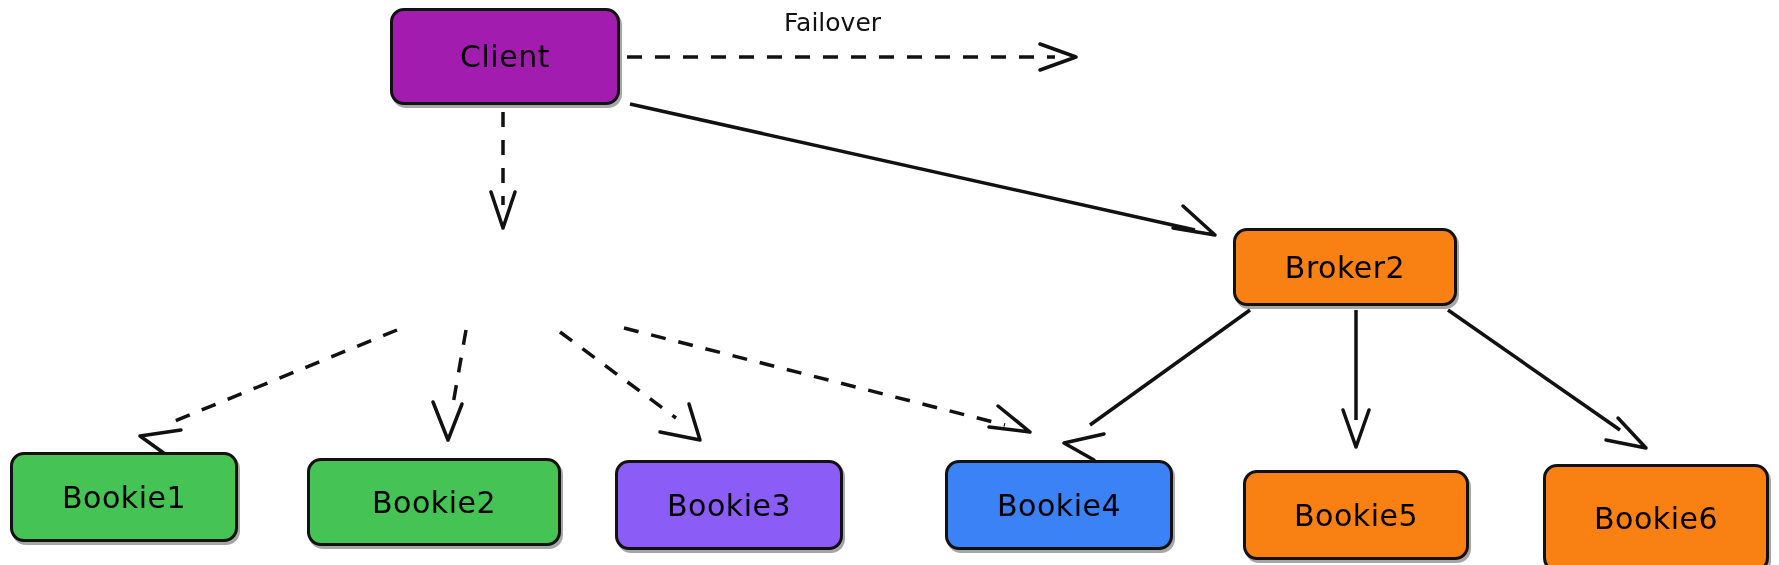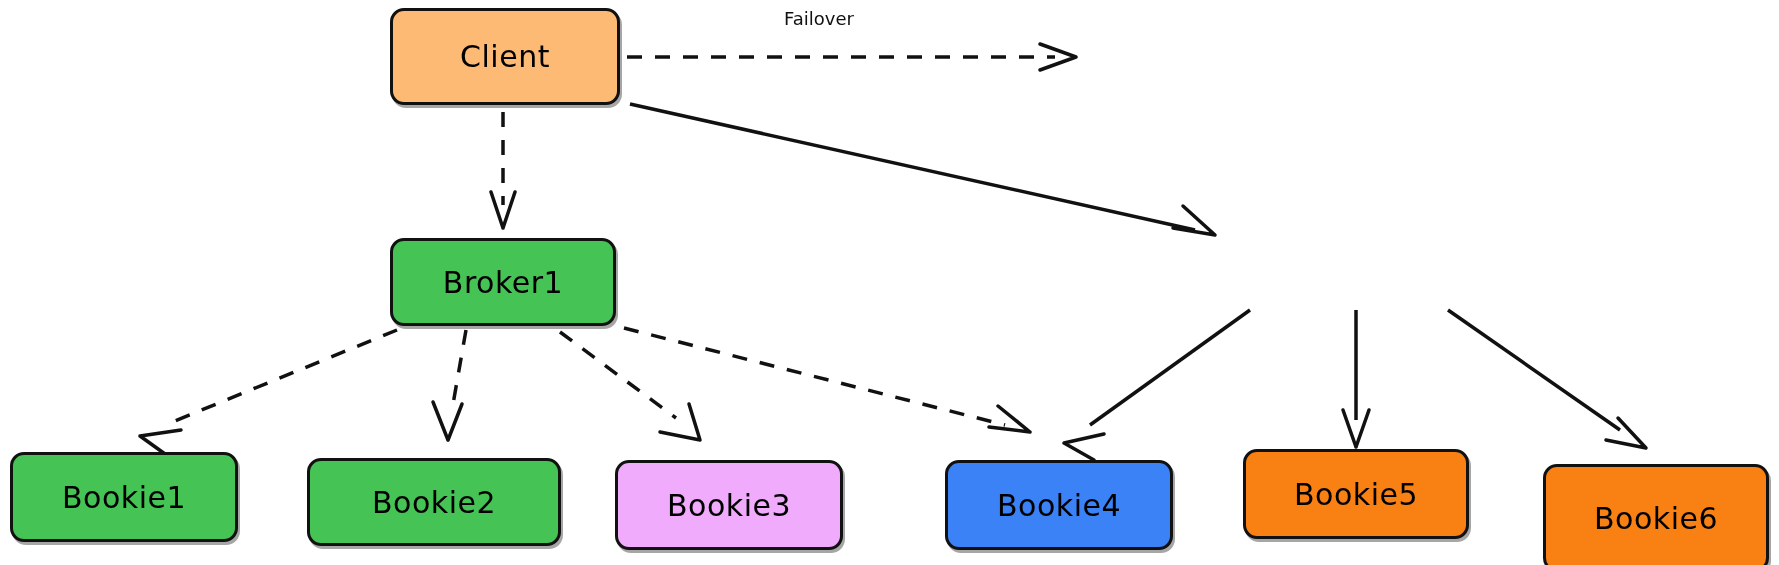--- a/index.html
+++ b/index.html
@@ -23,7 +23,7 @@
     position:absolute;
     color:#111111;
     font-family:"DejaVu Sans",sans-serif;
-    font-size:18px;
+    font-size:25px;
     white-space:nowrap;
   }
 </style>

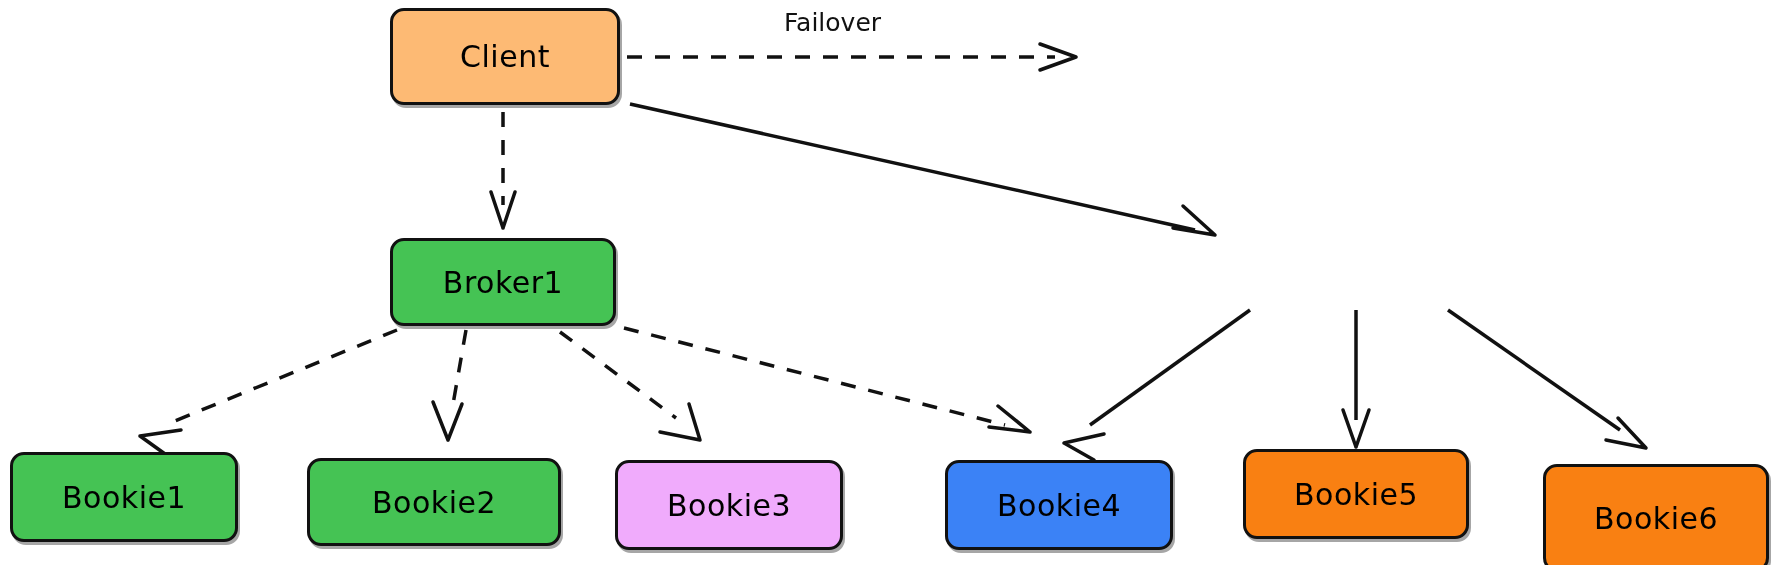--- a/index.html
+++ b/index.html
@@ -85,7 +85,7 @@
     </g>
   </svg>
 
-  <div class="node" style="left:390px;top:8px;width:230px;height:97px;background:#fdba74;">Client</div>
+  <div class="node" style="left:390px;top:8px;width:230px;height:97px;background:#a21caf;">Client</div>
 
 
   <div class="node" style="left:390px;top:238px;width:226px;height:88px;background:#45c354;">Broker1</div>

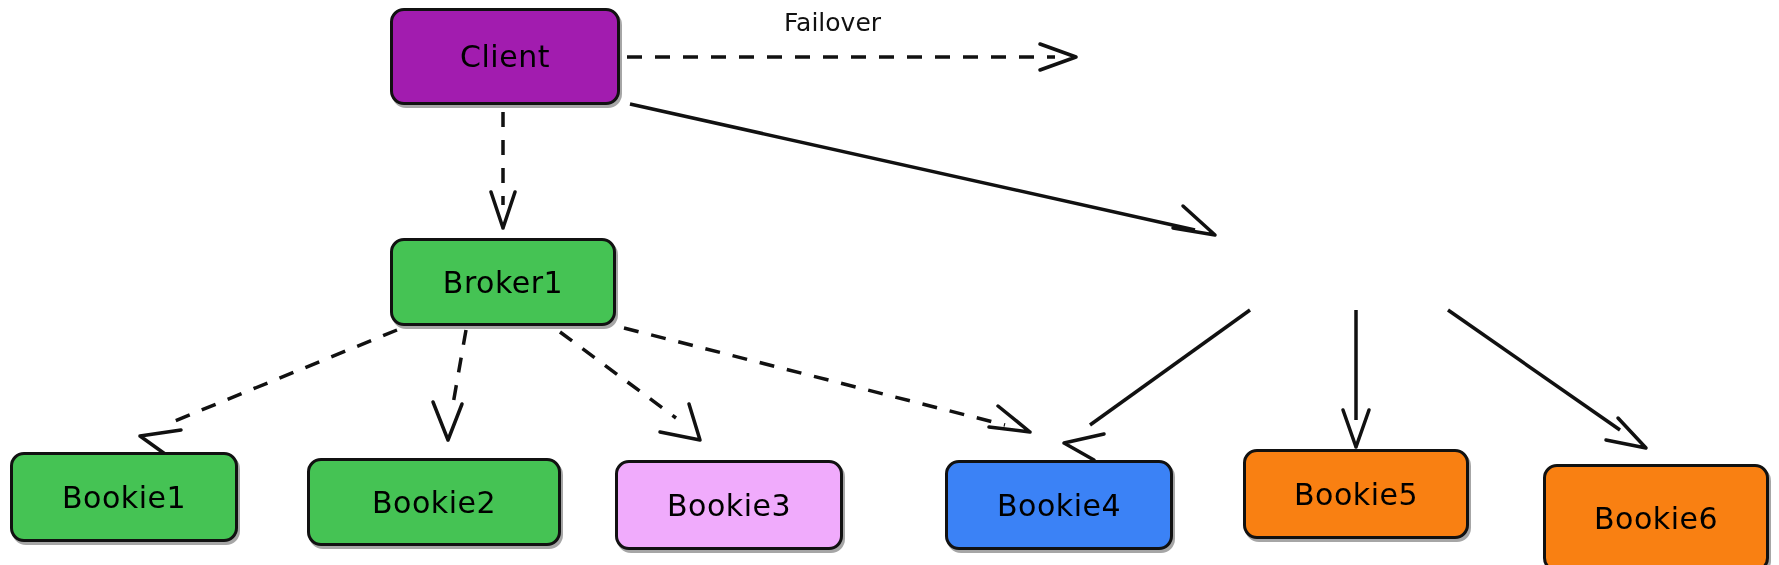--- a/index.html
+++ b/index.html
@@ -88,7 +88,6 @@
   <div class="node" style="left:390px;top:8px;width:230px;height:97px;background:#a21caf;">Client</div>
 
 
-  <div class="node" style="left:390px;top:238px;width:226px;height:88px;background:#45c354;">Broker1</div>
 
 
   <div class="node" style="left:10px;top:452px;width:228px;height:90px;background:#45c354;">Bookie1</div>

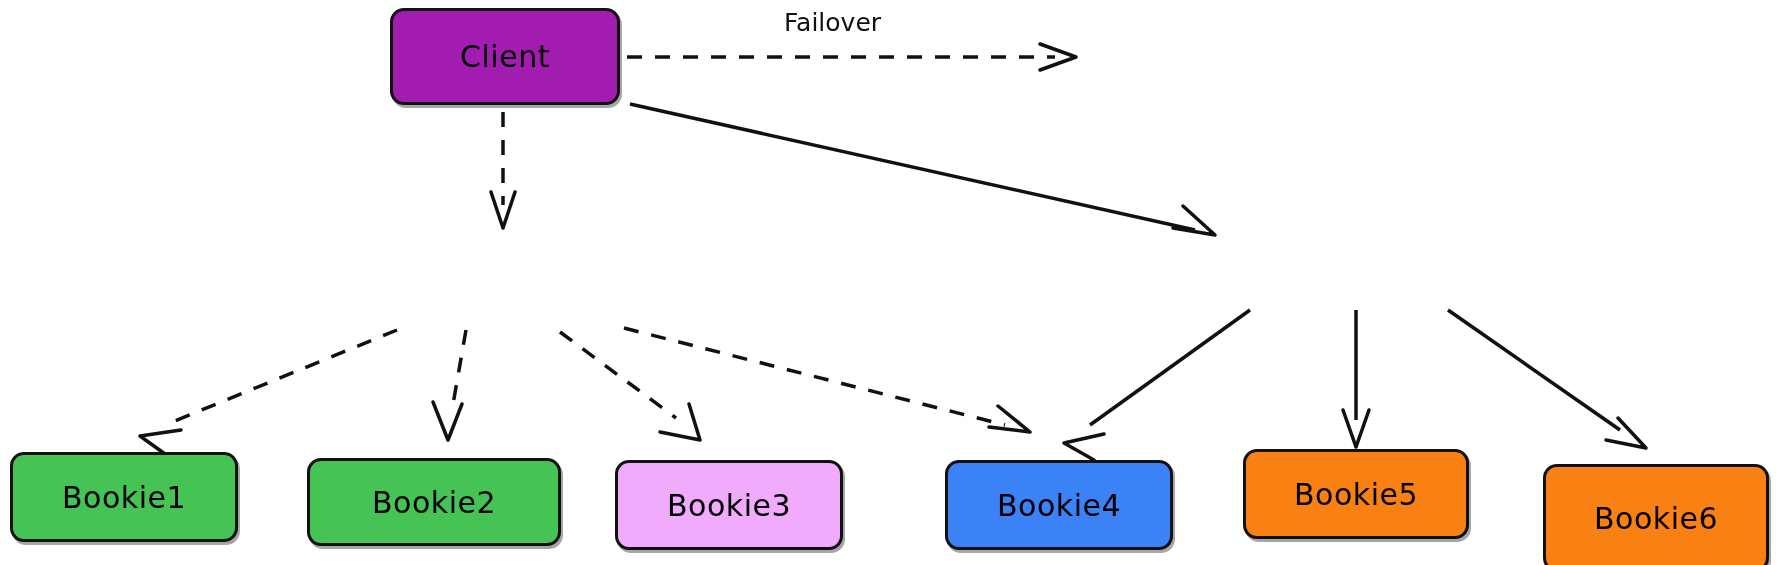--- a/index.html
+++ b/index.html
@@ -89,6 +89,7 @@
 
 
 
+  <div class="node" style="left:1233px;top:228px;width:224px;height:78px;background:#f98012;">Broker2</div>
 
   <div class="node" style="left:10px;top:452px;width:228px;height:90px;background:#45c354;">Bookie1</div>
 

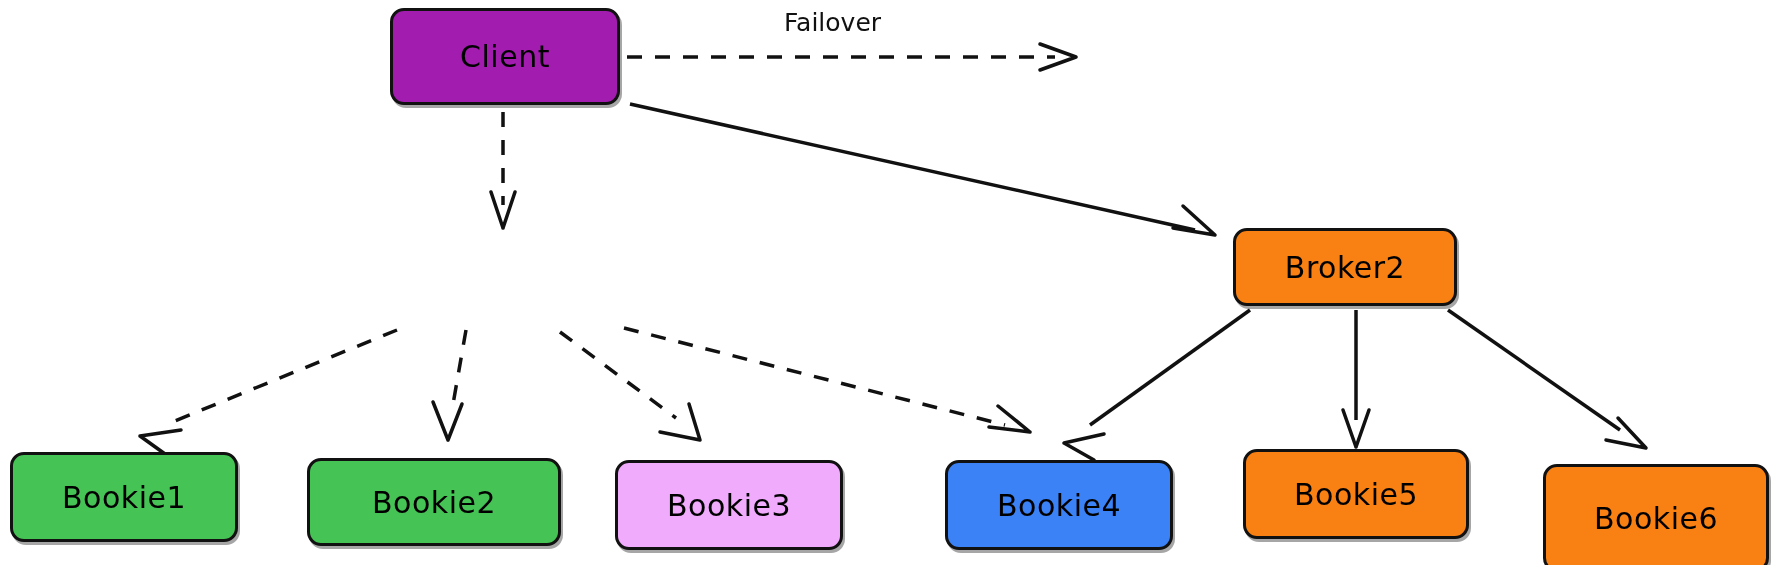--- a/index.html
+++ b/index.html
@@ -95,7 +95,7 @@
 
   <div class="node" style="left:307px;top:458px;width:254px;height:88px;background:#45c354;">Bookie2</div>
 
-  <div class="node" style="left:615px;top:460px;width:228px;height:90px;background:#f0abfc;">Bookie3</div>
+  <div class="node" style="left:615px;top:460px;width:228px;height:90px;background:#8b5cf6;">Bookie3</div>
 
   <div class="node" style="left:945px;top:460px;width:228px;height:90px;background:#3b82f6;">Bookie4</div>
 

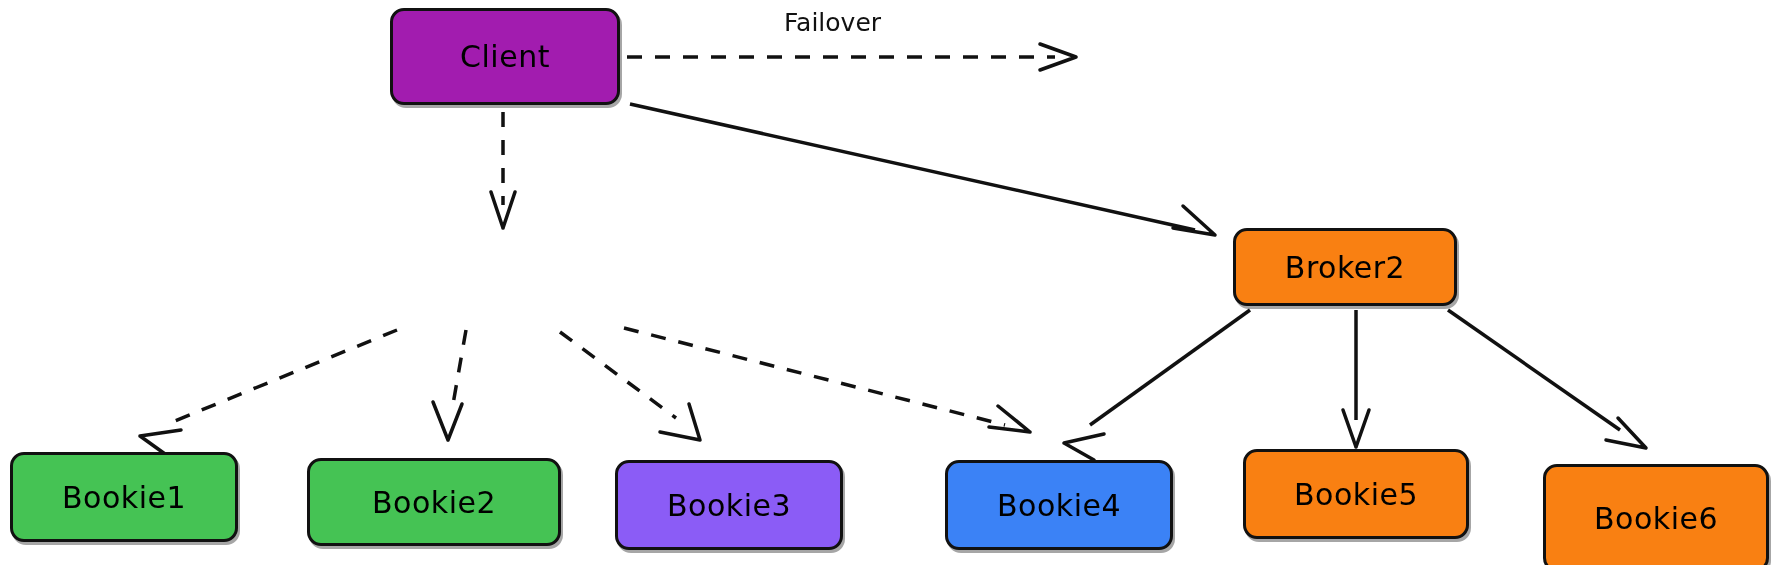--- a/index.html
+++ b/index.html
@@ -99,7 +99,7 @@
 
   <div class="node" style="left:945px;top:460px;width:228px;height:90px;background:#3b82f6;">Bookie4</div>
 
-  <div class="node" style="left:1243px;top:449px;width:226px;height:90px;background:#f98012;">Bookie5</div>
+  <div class="node" style="left:1243px;top:470px;width:226px;height:90px;background:#f98012;">Bookie5</div>
 
   <div class="node" style="left:1543px;top:464px;width:226px;height:108px;background:#f98012;">Bookie6</div>
 

